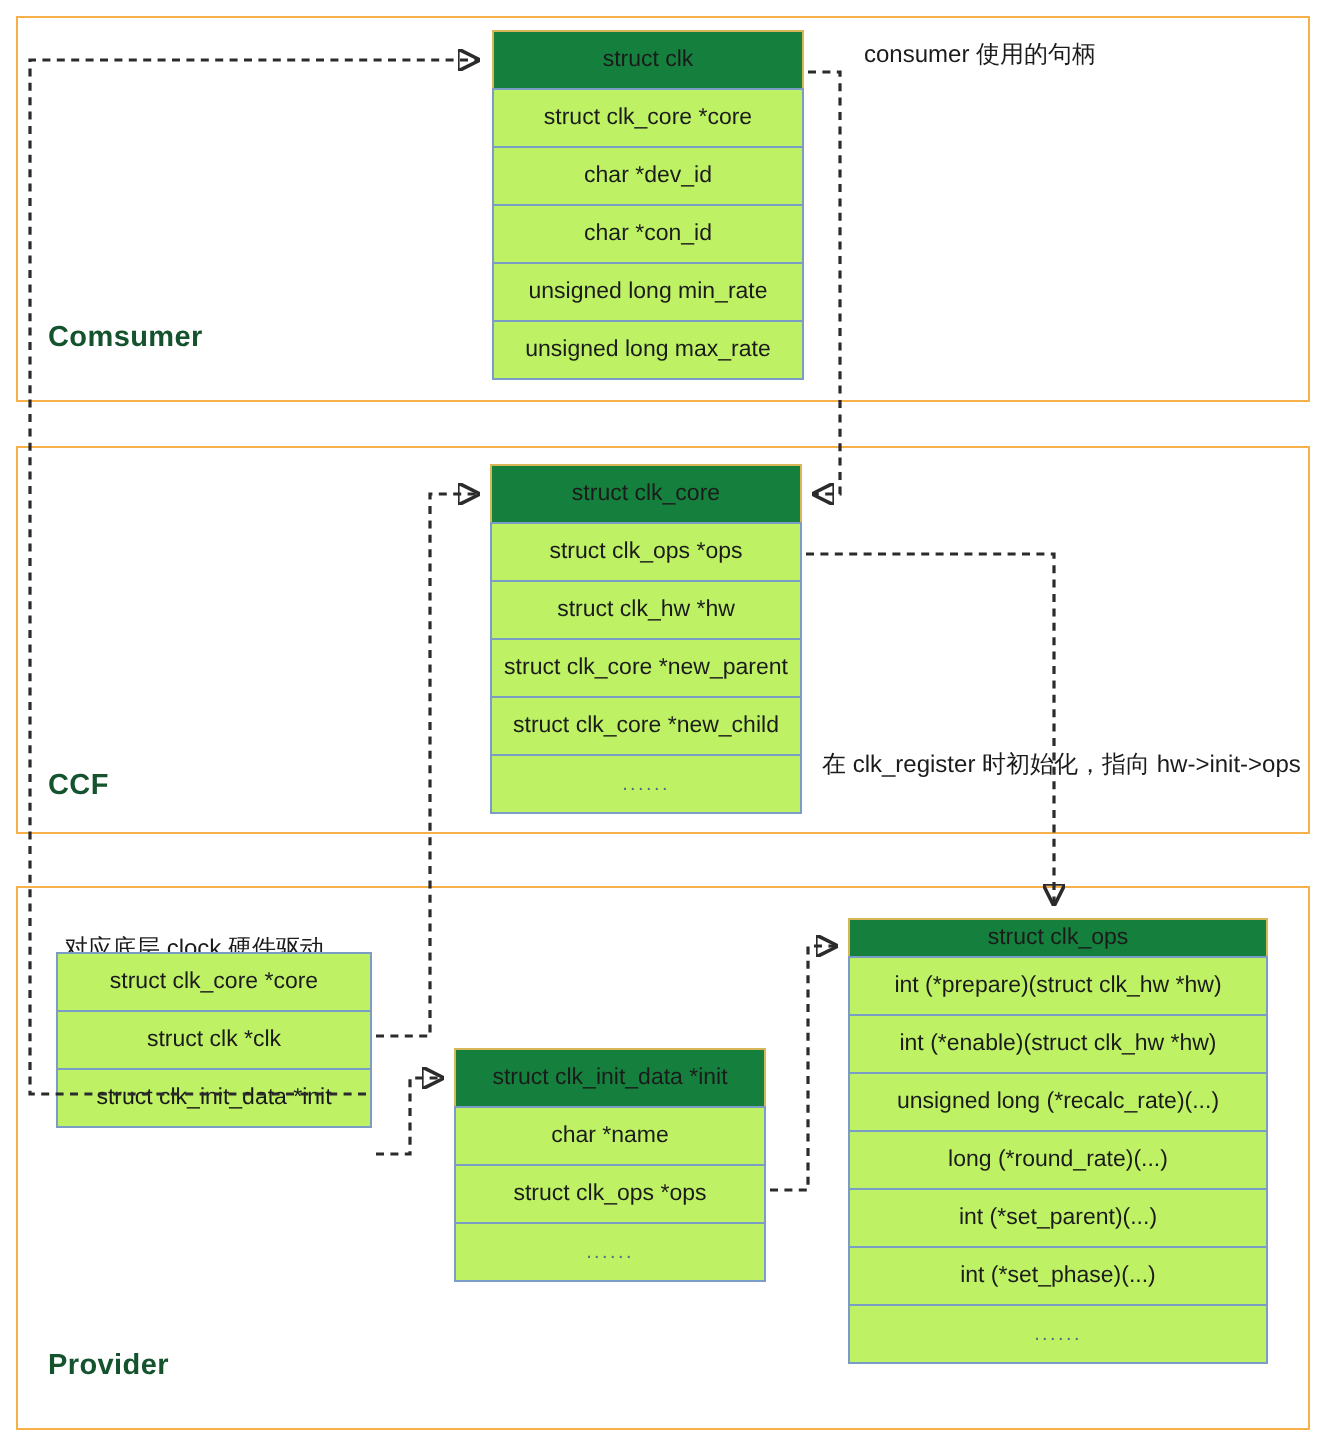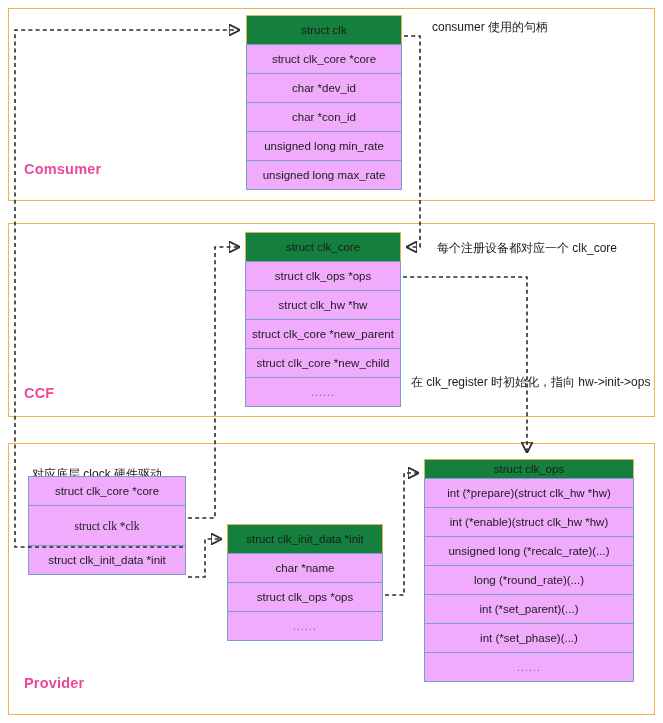--- a/index.html
+++ b/index.html
@@ -44,7 +44,7 @@
   .srow {
     box-sizing: border-box;
     border: 1px solid #7a9cc6;
-    background: #f0abfc;
+    background: #bef264;
     color: #1b1b1b;
     font-size: 11.5px;
     display: flex;

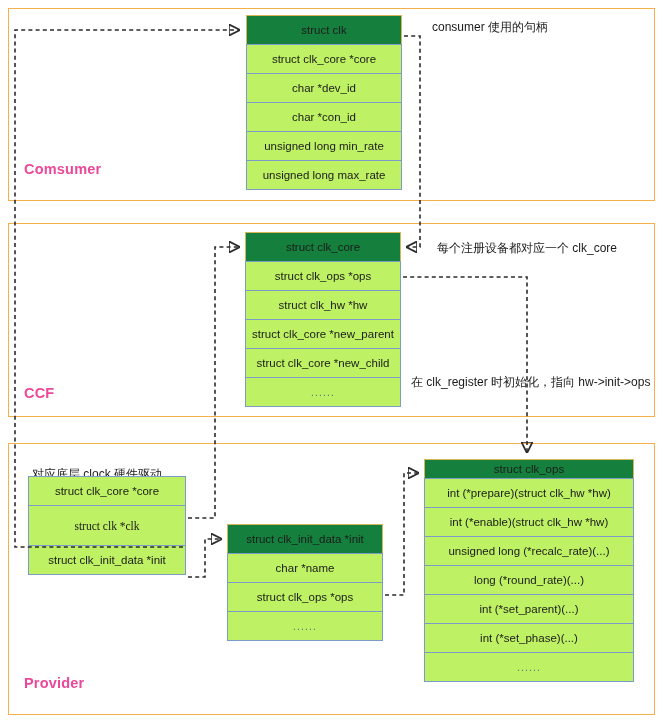--- a/index.html
+++ b/index.html
@@ -29,7 +29,7 @@
   }
   .panel-label {
     position: absolute;
-    color: #ec4899;
+    color: #14532d;
     font-weight: bold;
     font-size: 14.5px;
     letter-spacing: .2px;

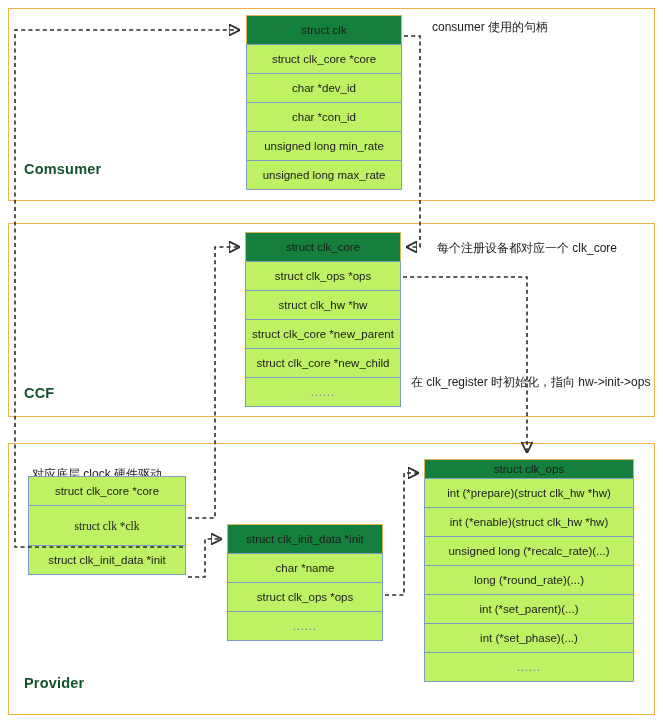--- a/index.html
+++ b/index.html
@@ -119,7 +119,6 @@
     <div class="srow dots" style="height:30px;">......</div>
   </div>
 
-  <div class="note" style="left:437px; top:240px;">每个注册设备都对应一个 clk_core</div>
 
   <div class="note" style="left:411px; top:374px;">在 clk_register 时初始化，指向 hw-&gt;init-&gt;ops</div>
 

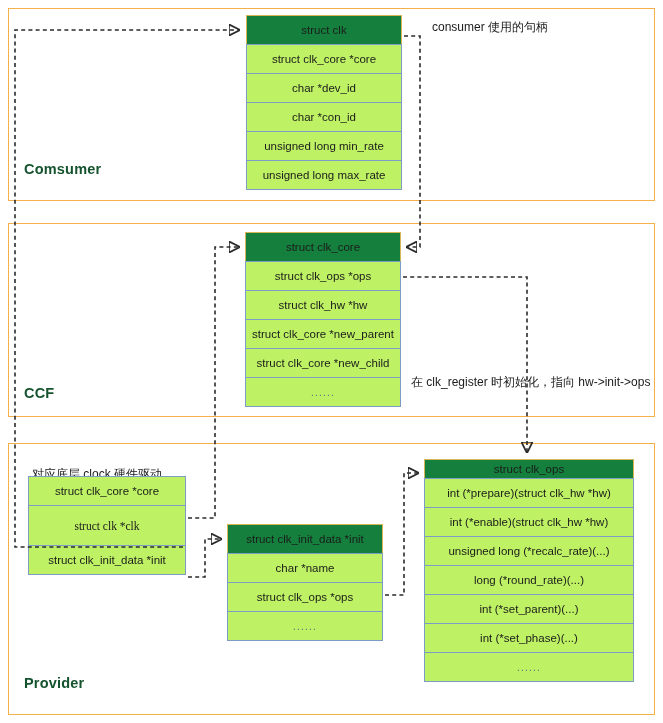--- a/index.html
+++ b/index.html
@@ -126,7 +126,7 @@
 
   <div class="sbox" style="left:28px; top:477px; width:158px;">
     <div class="srow" style="height:30px;">struct clk_core *core</div>
-    <div class="srow" style="height:41px;font-family:Liberation Serif, serif;">struct clk *clk</div>
+    <div class="srow" style="height:30px;">struct clk *clk</div>
     <div class="srow" style="height:30px;">struct clk_init_data *init</div>
   </div>
 

